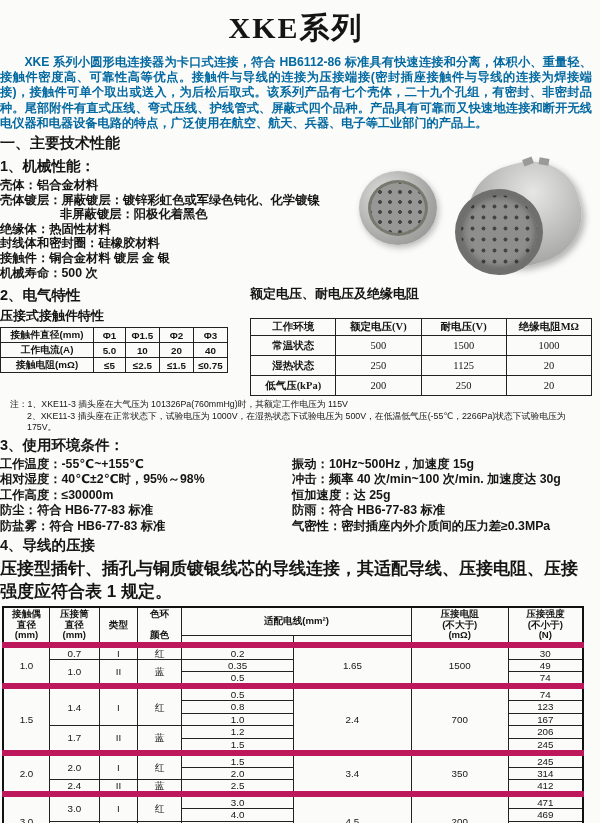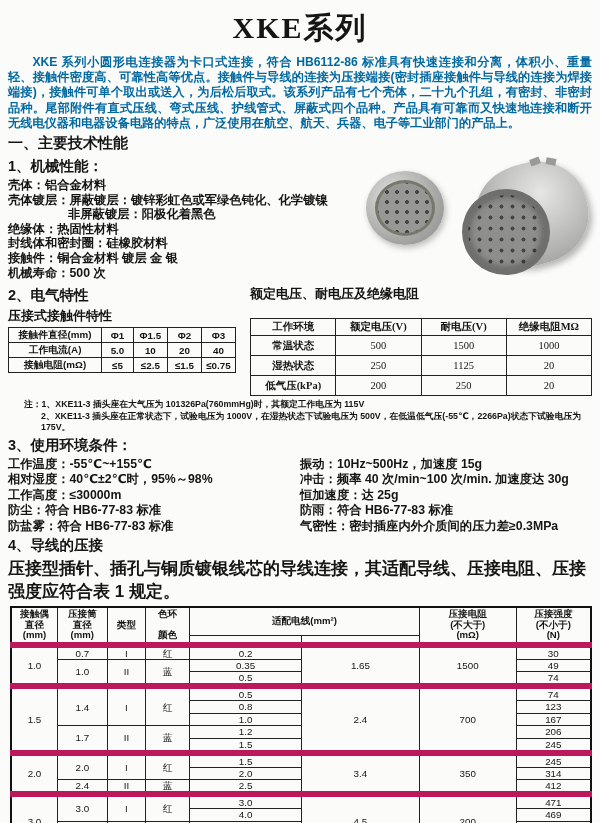--- a/index.html
+++ b/index.html
@@ -9,7 +9,7 @@
     background:#fbfbf9; color:#151515;
     font-family:"Liberation Sans","DejaVu Sans",sans-serif;
   }
-  .page { width:600px; height:707px; padding:6px 8px 4px 8px; position:relative; }
+  .page { width:600px; height:707px; padding:6px 8px 4px 0; position:relative; }
 
   h1.title { text-align:center; font-size:30px; font-weight:bold; letter-spacing:2px; margin:2px 0 6px 0; font-family:"Liberation Serif","DejaVu Serif",serif; }
 

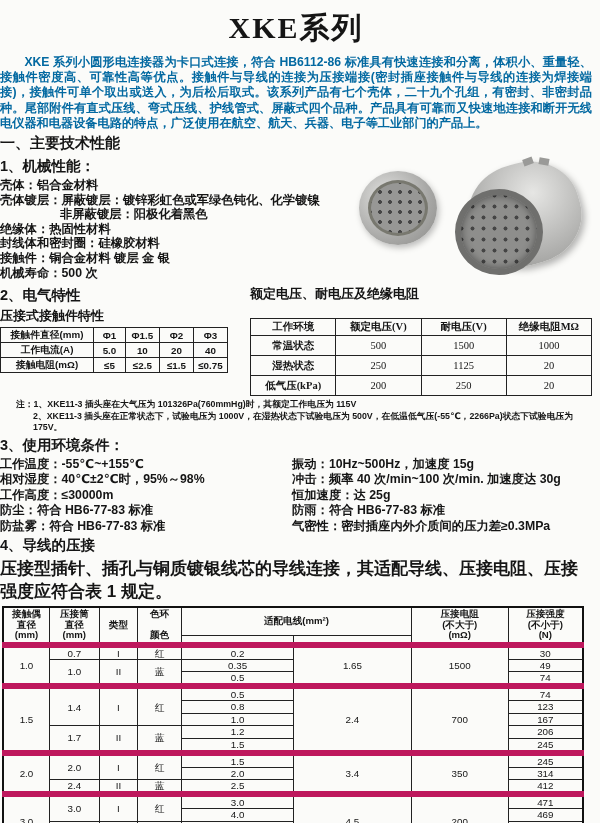--- a/index.html
+++ b/index.html
@@ -58,7 +58,7 @@
   table.t-volt td { font-size:10.5px; height:20px; }
   table.t-volt td.envc, table.t-volt th { font-weight:bold; }
 
-  .notes { font-size:8.8px; font-weight:bold; margin:3px 0 2px 16px; line-height:11.5px; }
+  .notes { font-size:8.8px; font-weight:normal; margin:3px 0 2px 10px; line-height:11.5px; }
   .notes .ni { padding-left:17px; }
   .notes .n0 { padding-left:0; }
 

